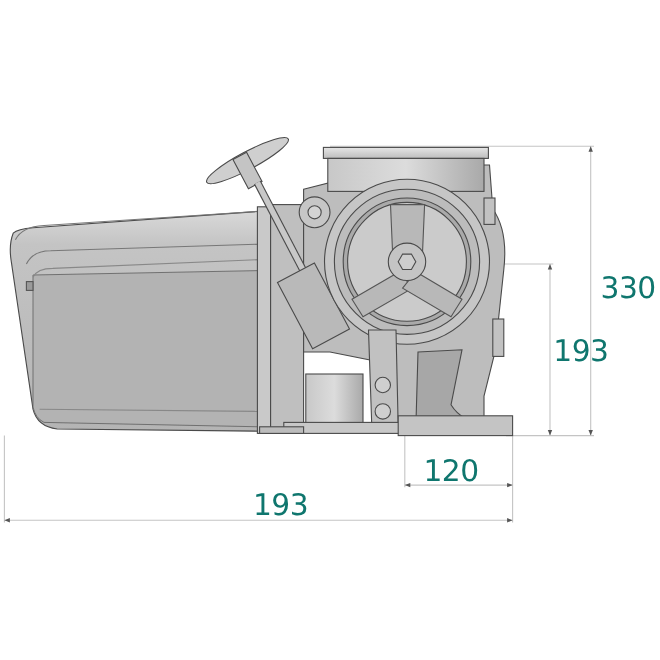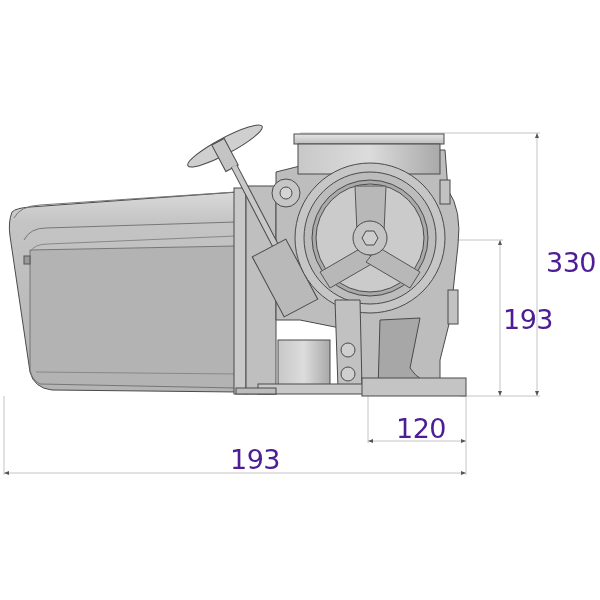--- a/index.html
+++ b/index.html
@@ -5,7 +5,7 @@
   html, body { margin: 0; padding: 0; background: #ffffff; }
   body { width: 600px; height: 600px; position: relative; overflow: hidden; font-family: "DejaVu Sans", sans-serif; }
   .drawing { position: absolute; left: 0; top: 0; width: 600px; height: 600px; }
-  .dim-label { position: absolute; font-family: "DejaVu Sans", sans-serif; font-size: 27px; color: #4c1d95; letter-spacing: -0.5px; line-height: 1; }
+  .dim-label { position: absolute; font-family: "DejaVu Sans", sans-serif; font-size: 27px; color: #0f766e; letter-spacing: -0.5px; line-height: 1; }
 </style>
 </head>
 <body>

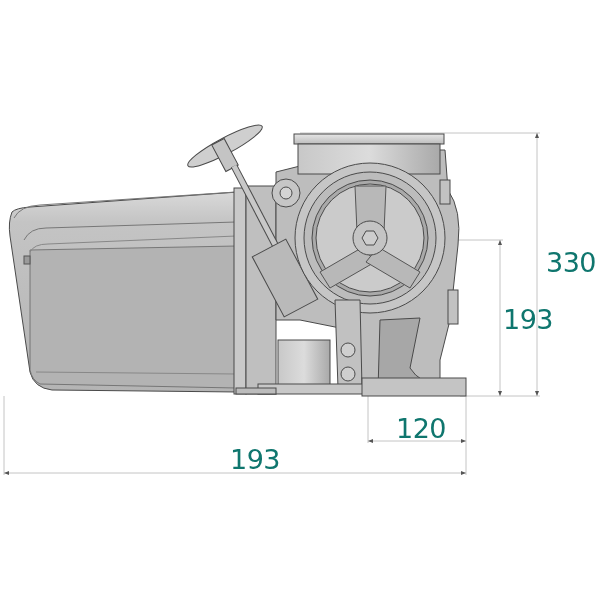--- a/index.html
+++ b/index.html
@@ -120,7 +120,7 @@
 
 <div class="dim-label" style="left:546px; top:249px;">330</div>
 <div class="dim-label" style="left:503px; top:306px;">193</div>
-<div class="dim-label" style="left:396px; top:415px;">120</div>
+<div class="dim-label" style="left:385px; top:415px;">120</div>
 <div class="dim-label" style="left:230px; top:446px;">193</div>
 
 </body></html>

